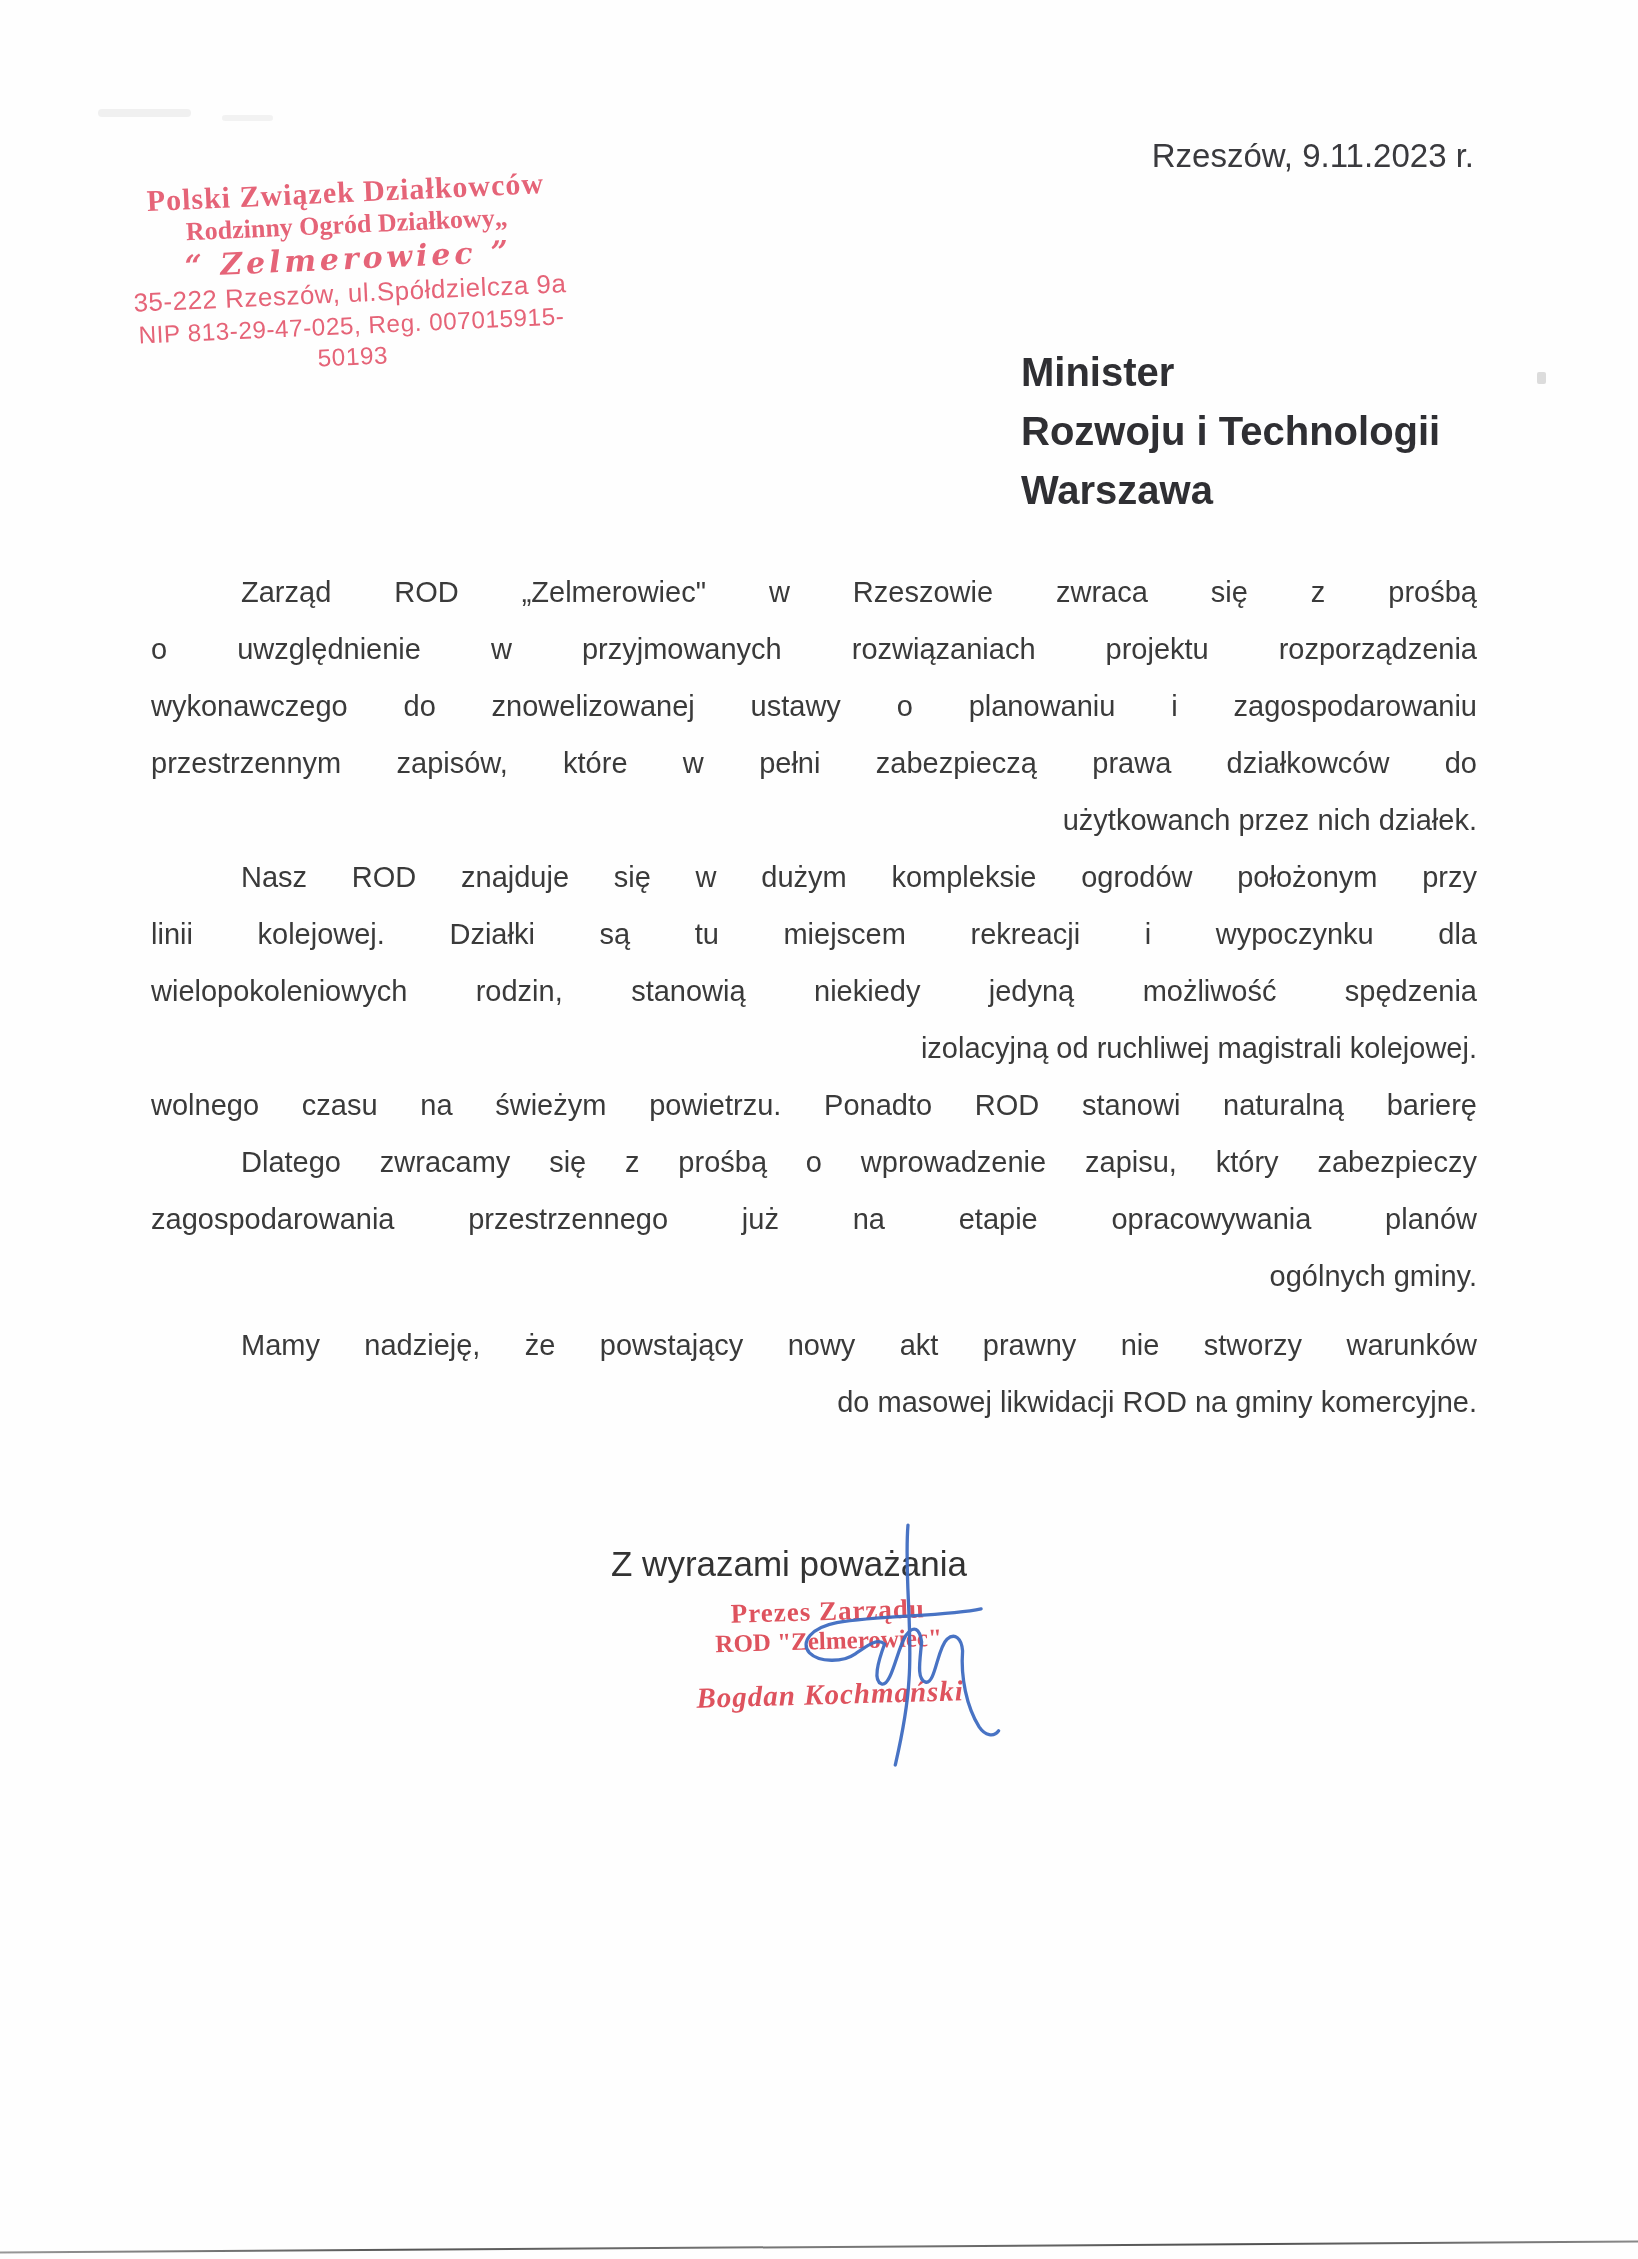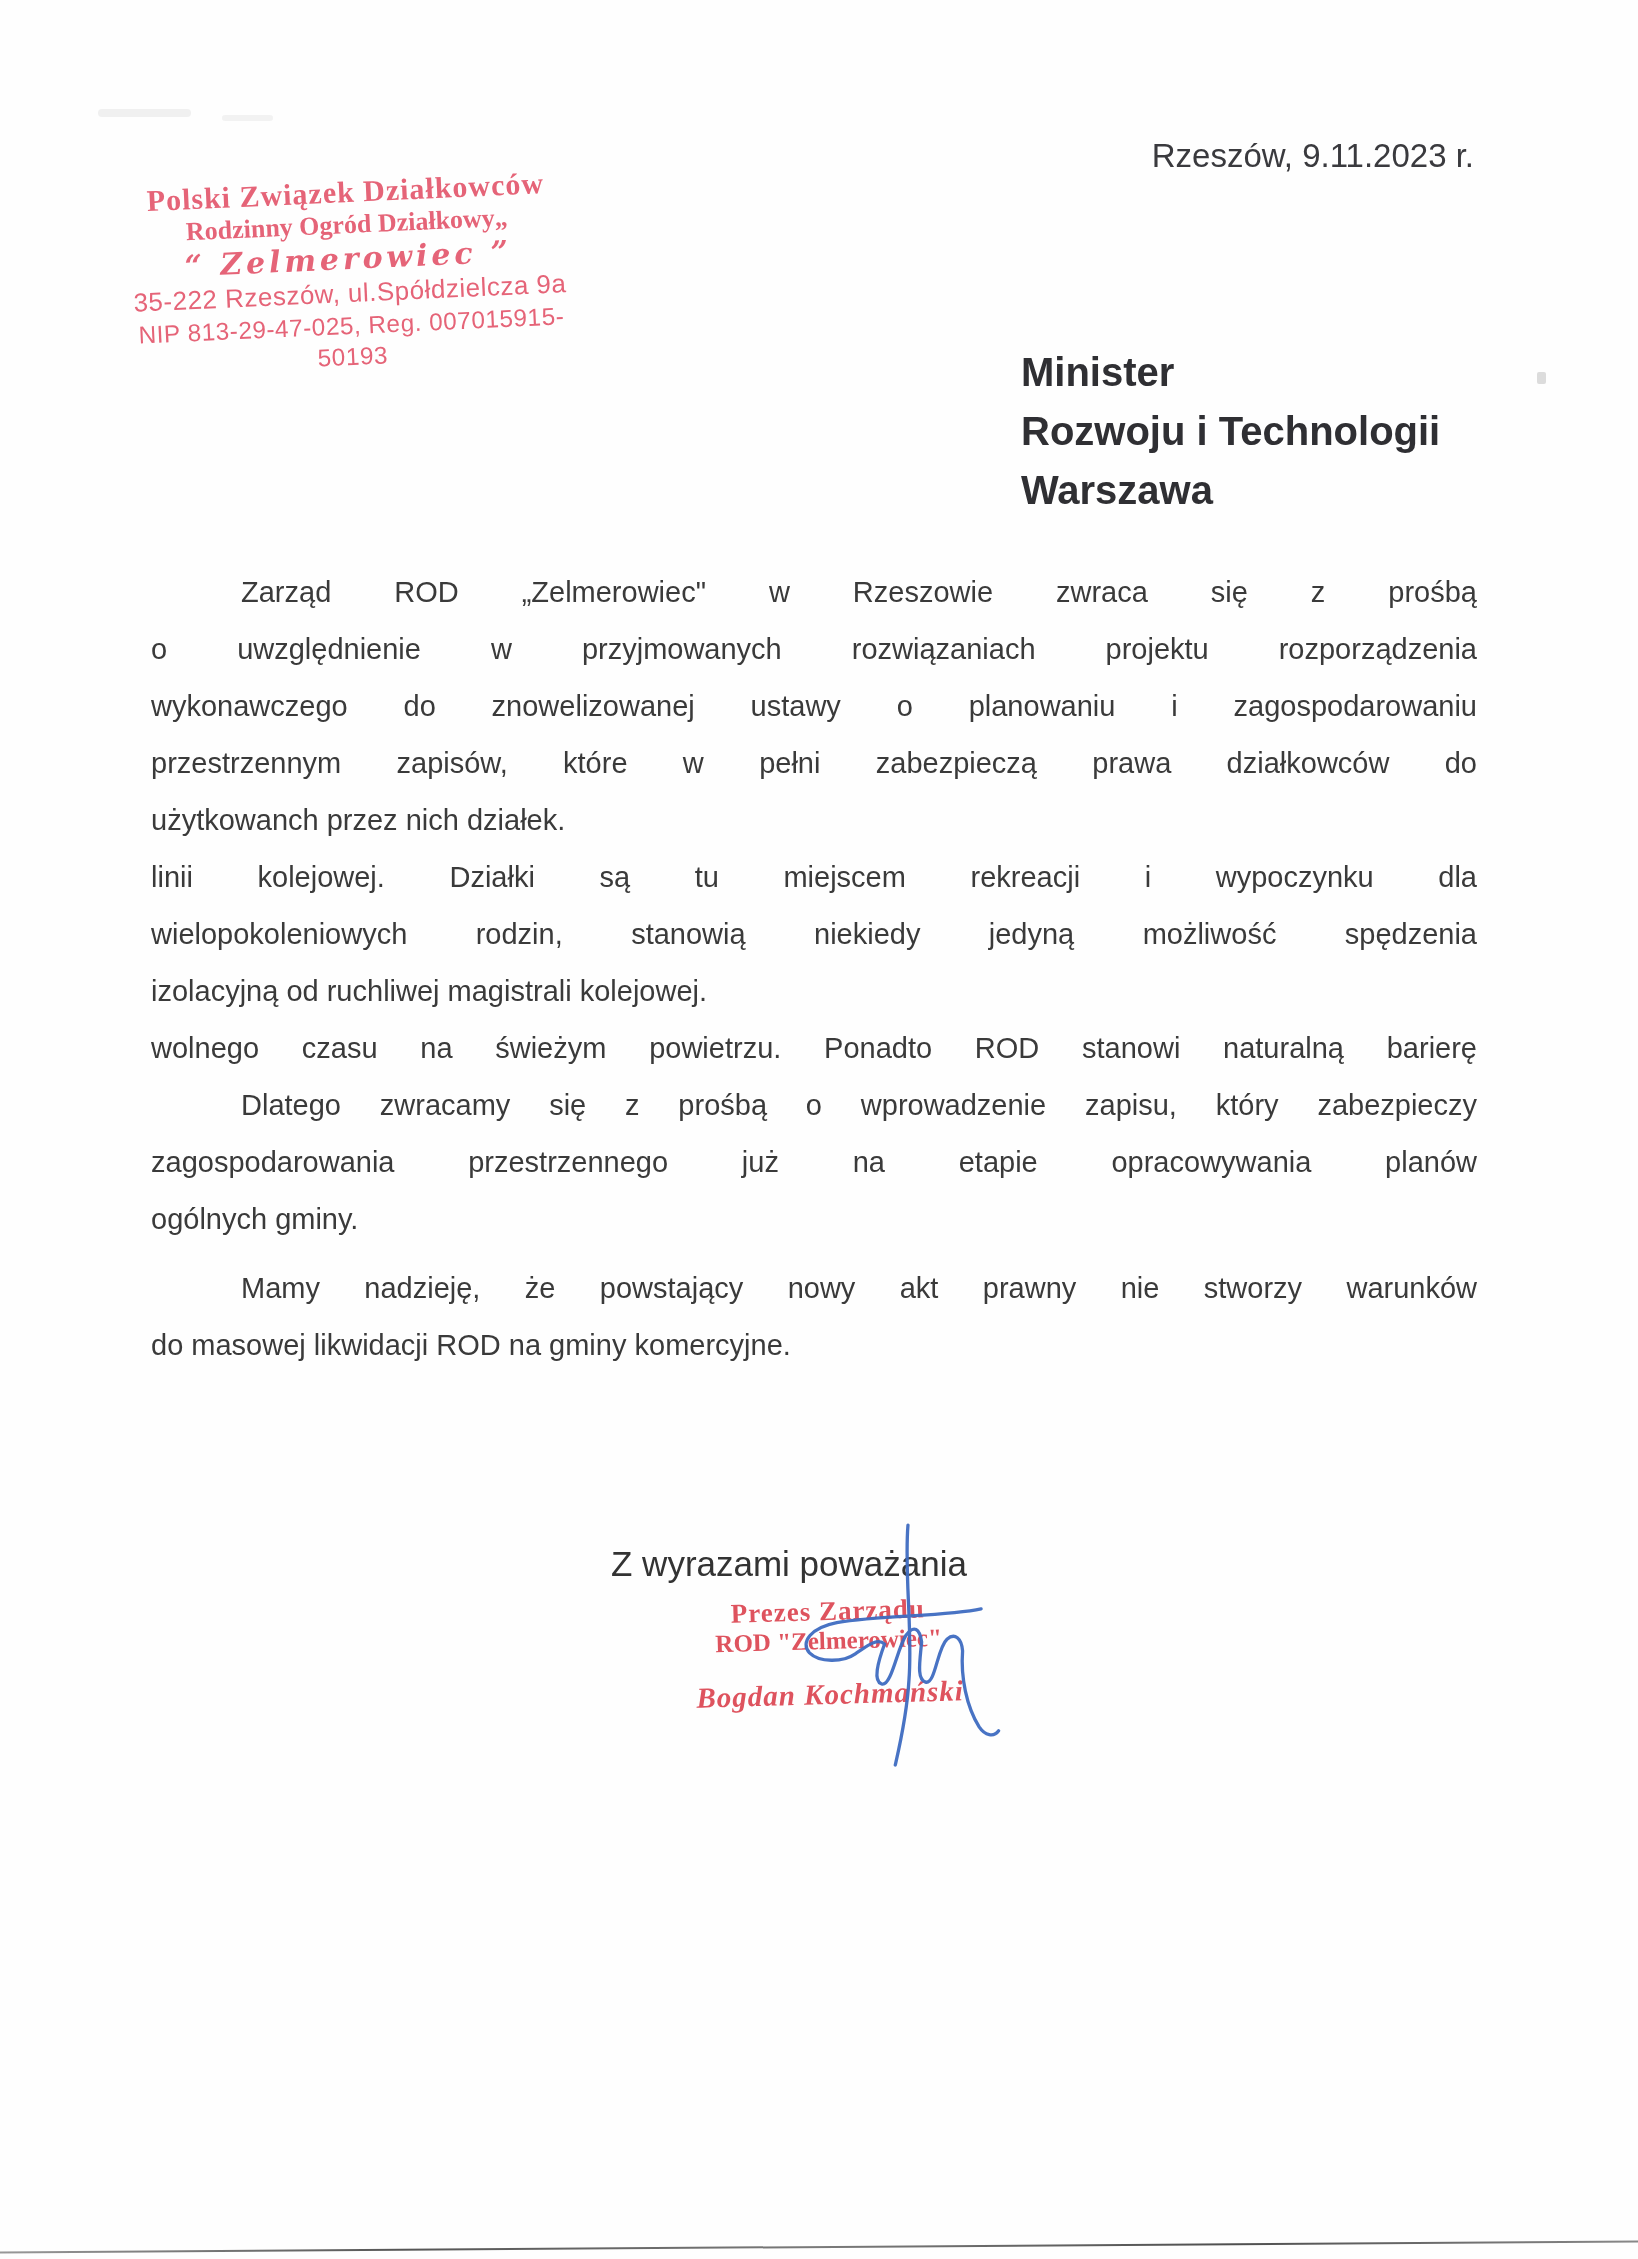--- a/index.html
+++ b/index.html
@@ -47,7 +47,7 @@
   }
   .body-text .ln{height:57px;line-height:57px;white-space:normal;}
   .body-text .jl{text-align:justify;text-align-last:justify;}
-  .body-text .ll{text-align:left;}
+  .body-text .ll{text-align:right;}
   .body-text .ind{padding-left:90px;}
   .body-text .gap{margin-top:11.7px;}
 

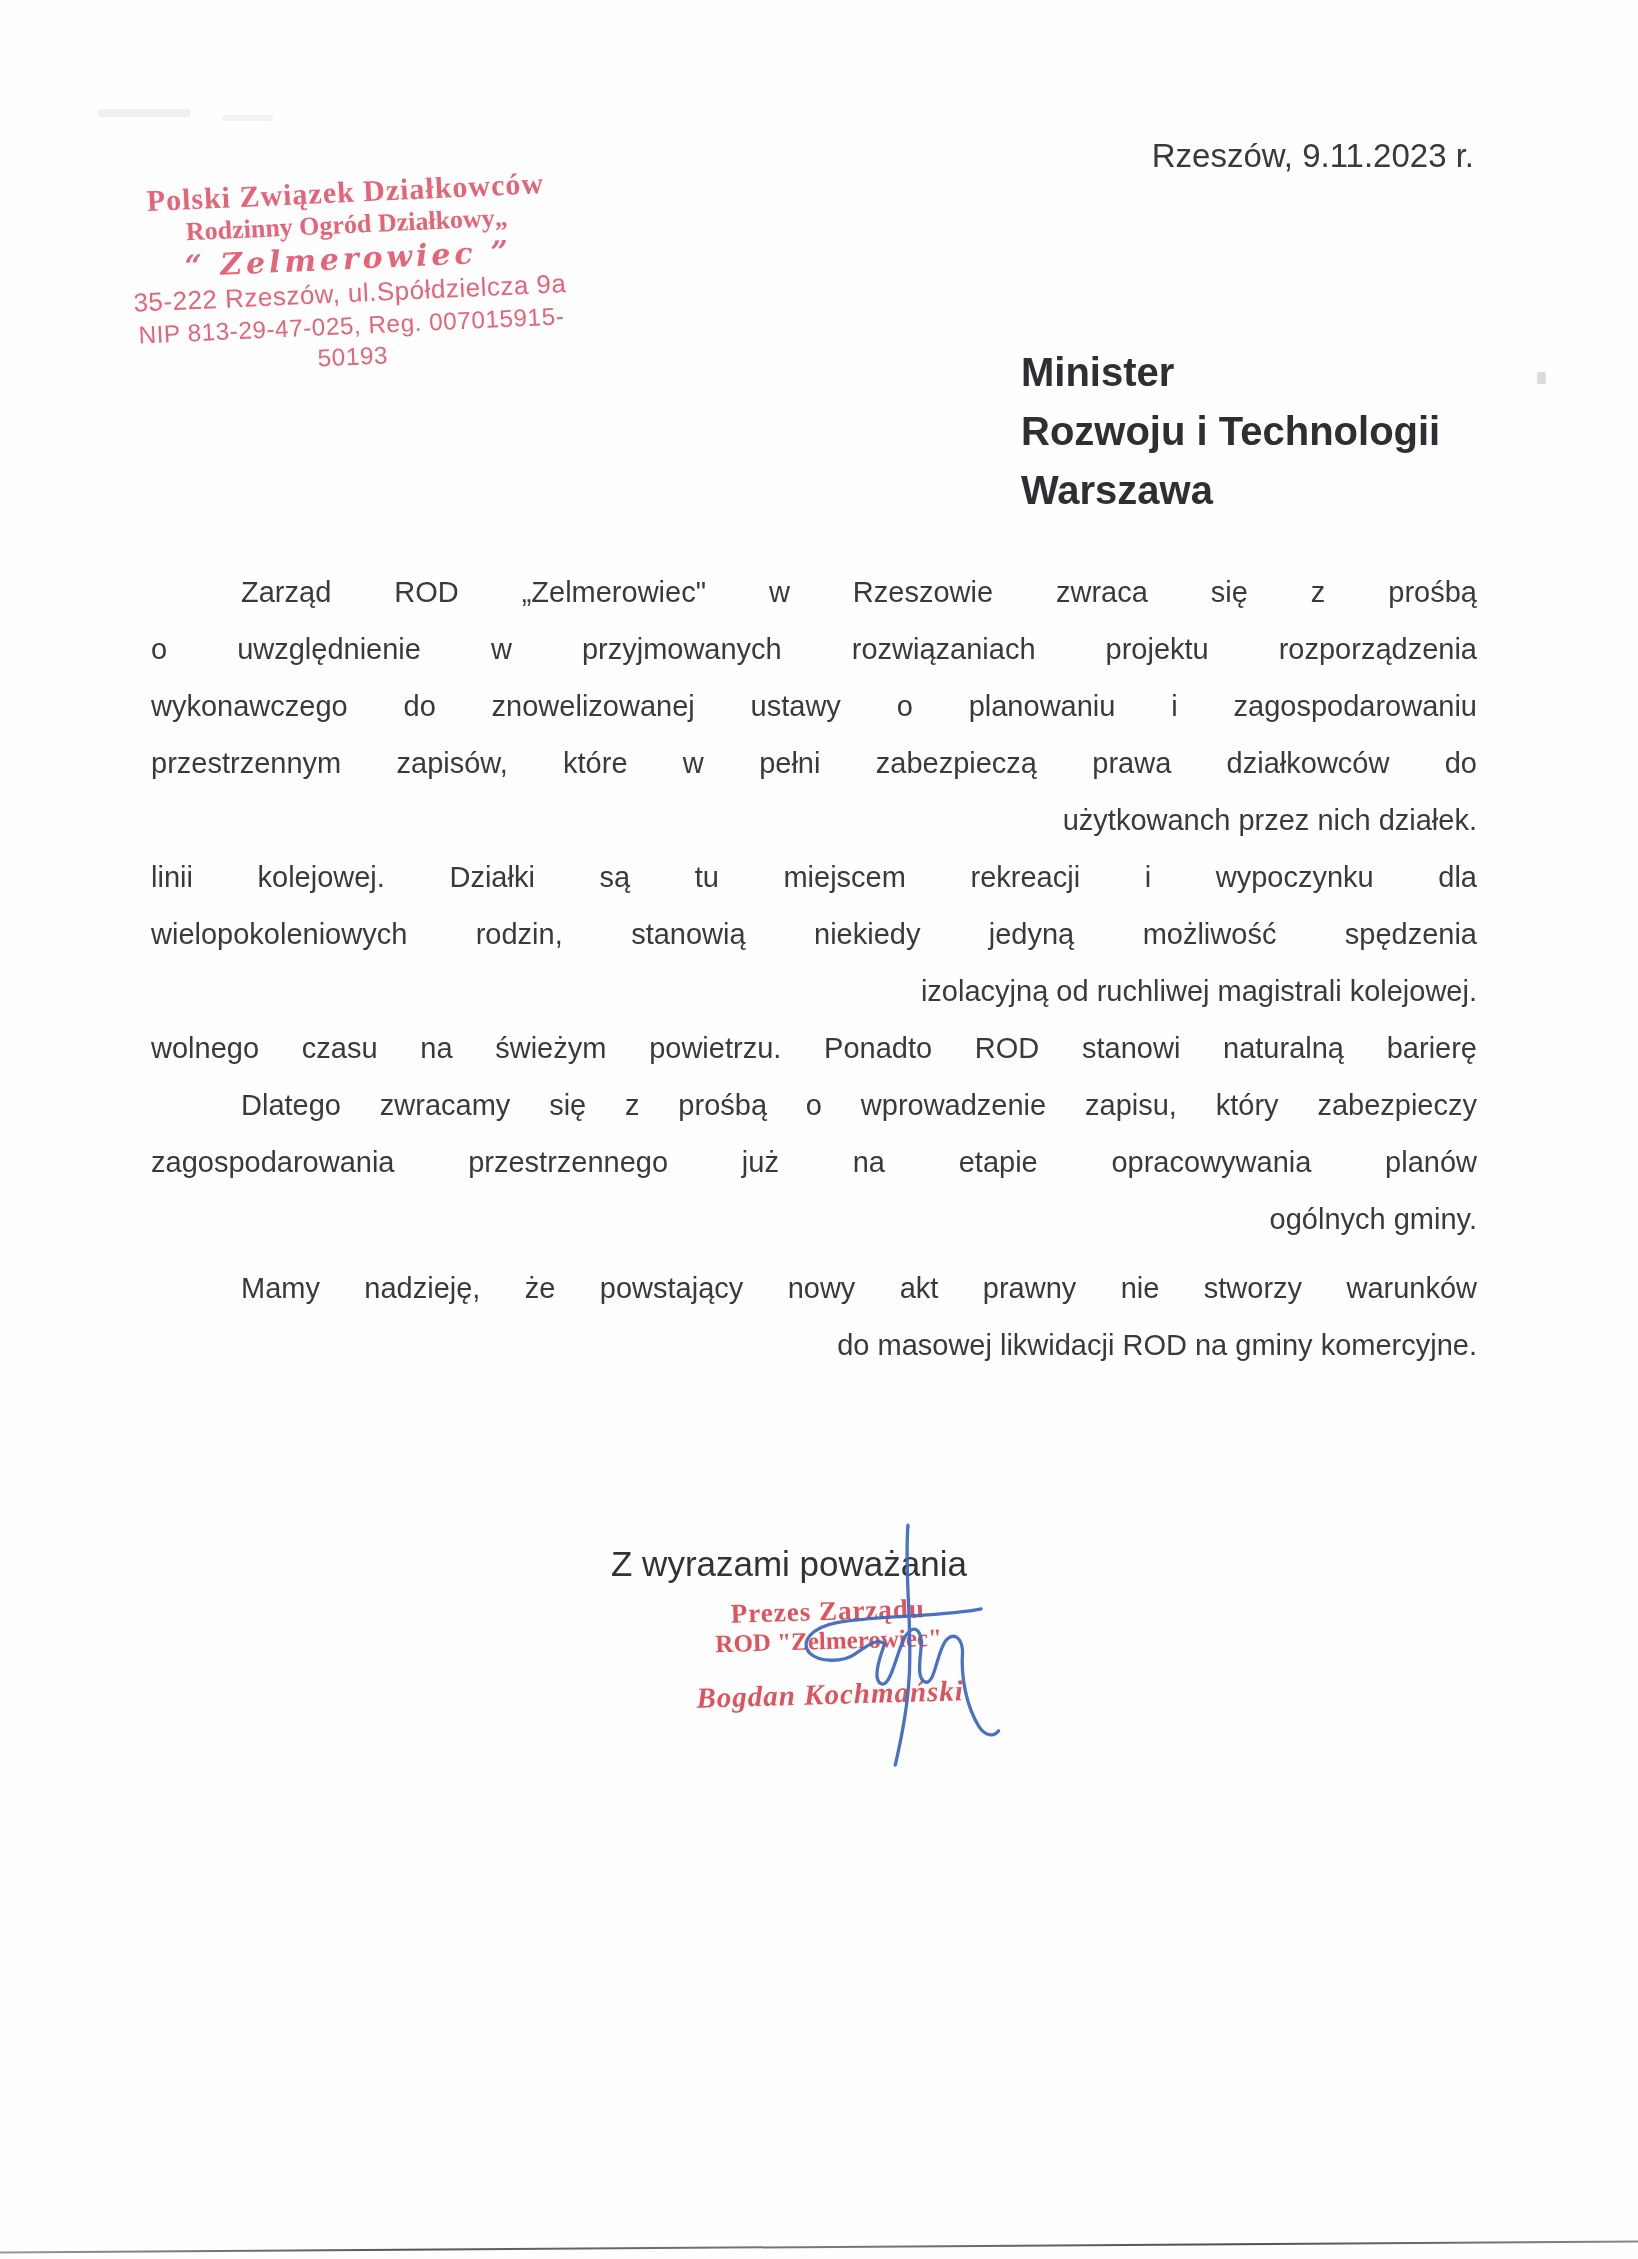--- a/index.html
+++ b/index.html
@@ -106,6 +106,7 @@
     <div class="ln jl">przestrzennym zapisów, które w pełni zabezpieczą prawa działkowców do</div>
     <div class="ln ll">użytkowanch przez nich działek.</div>
 
+    <div class="ln jl ind">Nasz ROD znajduje się w dużym kompleksie ogrodów położonym przy</div>
     <div class="ln jl">linii kolejowej. Działki są tu miejscem rekreacji i wypoczynku dla</div>
     <div class="ln jl">wielopokoleniowych rodzin, stanowią niekiedy jedyną możliwość spędzenia</div>
     <div class="ln ll">izolacyjną od ruchliwej magistrali kolejowej.</div>

